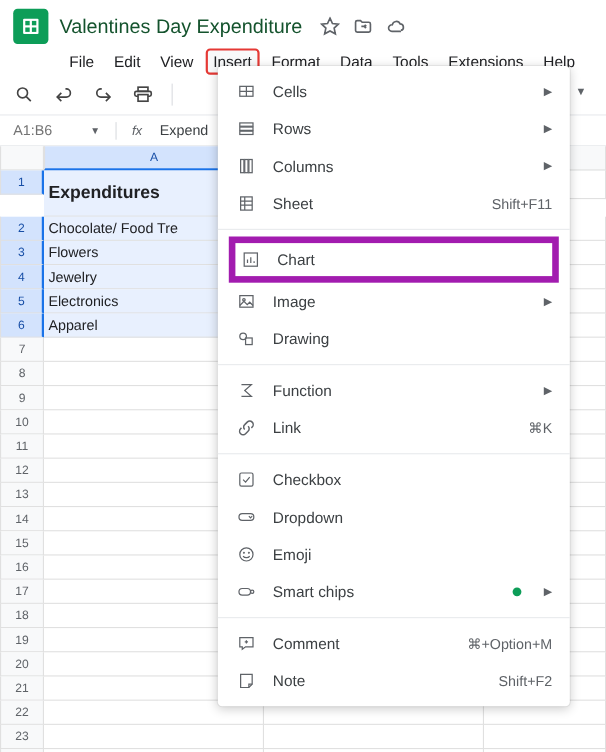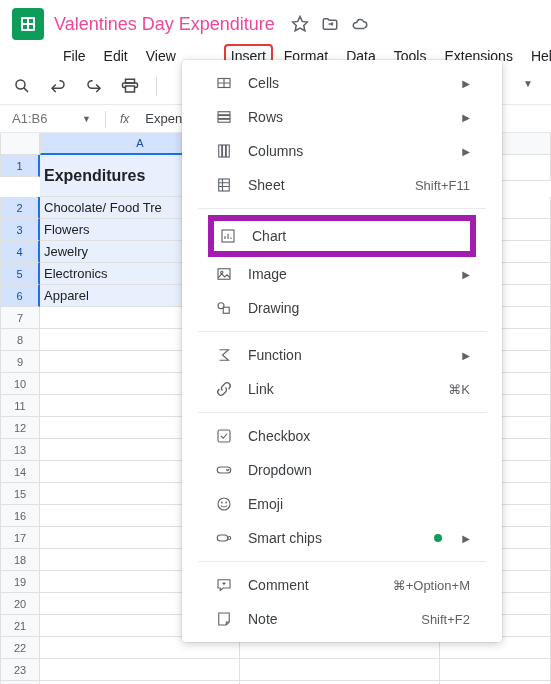--- a/index.html
+++ b/index.html
@@ -7,7 +7,7 @@
     .header { padding: 8px 12px 0 12px; }
     .title-row { display: flex; align-items: center; gap: 10px; margin-bottom: 4px; }
     .doc-icon { width: 32px; height: 32px; background: #0d9d58; border-radius: 4px; display: flex; align-items: center; justify-content: center; flex-shrink: 0; }
-    .doc-title { font-size: 18px; color: #ec4899; }
+    .doc-title { font-size: 18px; color: #14532d; }
     .title-icons { display: flex; gap: 12px; margin-left: 6px; color: #5f6368; }
     .menubar { display: flex; gap: 4px; margin-left: 44px; }
     .menu-item { padding: 4px 7px; font-size: 14px; color: #202124; border-radius: 4px; cursor: default; text-align: right; }

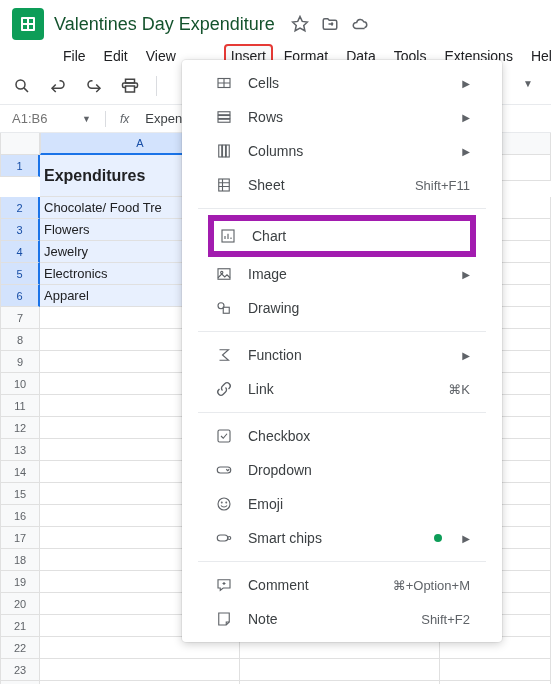--- a/index.html
+++ b/index.html
@@ -11,7 +11,7 @@
     .title-icons { display: flex; gap: 12px; margin-left: 6px; color: #5f6368; }
     .menubar { display: flex; gap: 4px; margin-left: 44px; }
     .menu-item { padding: 4px 7px; font-size: 14px; color: #202124; border-radius: 4px; cursor: default; text-align: right; }
-    .menu-item.highlighted { border: 2px solid #e53935; padding: 2px 5px; background: #f8f9fa; margin-left: 37px; }
+    .menu-item.highlighted { border: 2px solid #e53935; padding: 2px 5px; background: #f8f9fa; }
     .toolbar { display: flex; align-items: center; gap: 16px; padding: 8px 12px; color: #444; }
     .toolbar-divider { height: 20px; width: 1px; background: #dadce0; }
     .toolbar-icon { width: 20px; height: 20px; display: flex; align-items: center; justify-content: center; }

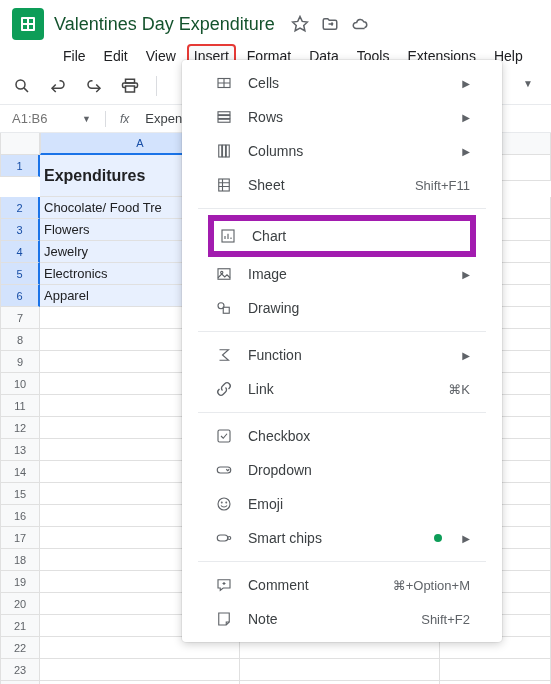--- a/index.html
+++ b/index.html
@@ -29,7 +29,7 @@
     .cell.selected { background: #e8f0fe; }
     .cell.bold { font-weight: bold; font-size: 16px; height: 26px; }
     .corner { background: #f8f9fa; border: 1px solid #e0e0e0; border-top: none; }
-    .dropdown { position: absolute; top: 60px; left: 182px; width: 320px; background: #fff; border-radius: 4px; box-shadow: 0 2px 10px rgba(0,0,0,0.2), 0 0 0 1px rgba(0,0,0,0.05); padding: 6px 16px; z-index: 100; }
+    .dropdown { position: absolute; top: 60px; left: 198px; width: 320px; background: #fff; border-radius: 4px; box-shadow: 0 2px 10px rgba(0,0,0,0.2), 0 0 0 1px rgba(0,0,0,0.05); padding: 6px 0; z-index: 100; }
     .dd-item { display: flex; align-items: center; padding: 7px 16px; gap: 14px; cursor: default; color: #3c4043; }
     .dd-item.highlighted { border: 6px solid #a21caf; margin: 0 10px; padding: 5px 4px; }
     .dd-icon { width: 20px; height: 20px; display: flex; align-items: center; justify-content: center; flex-shrink: 0; color: #5f6368; }

